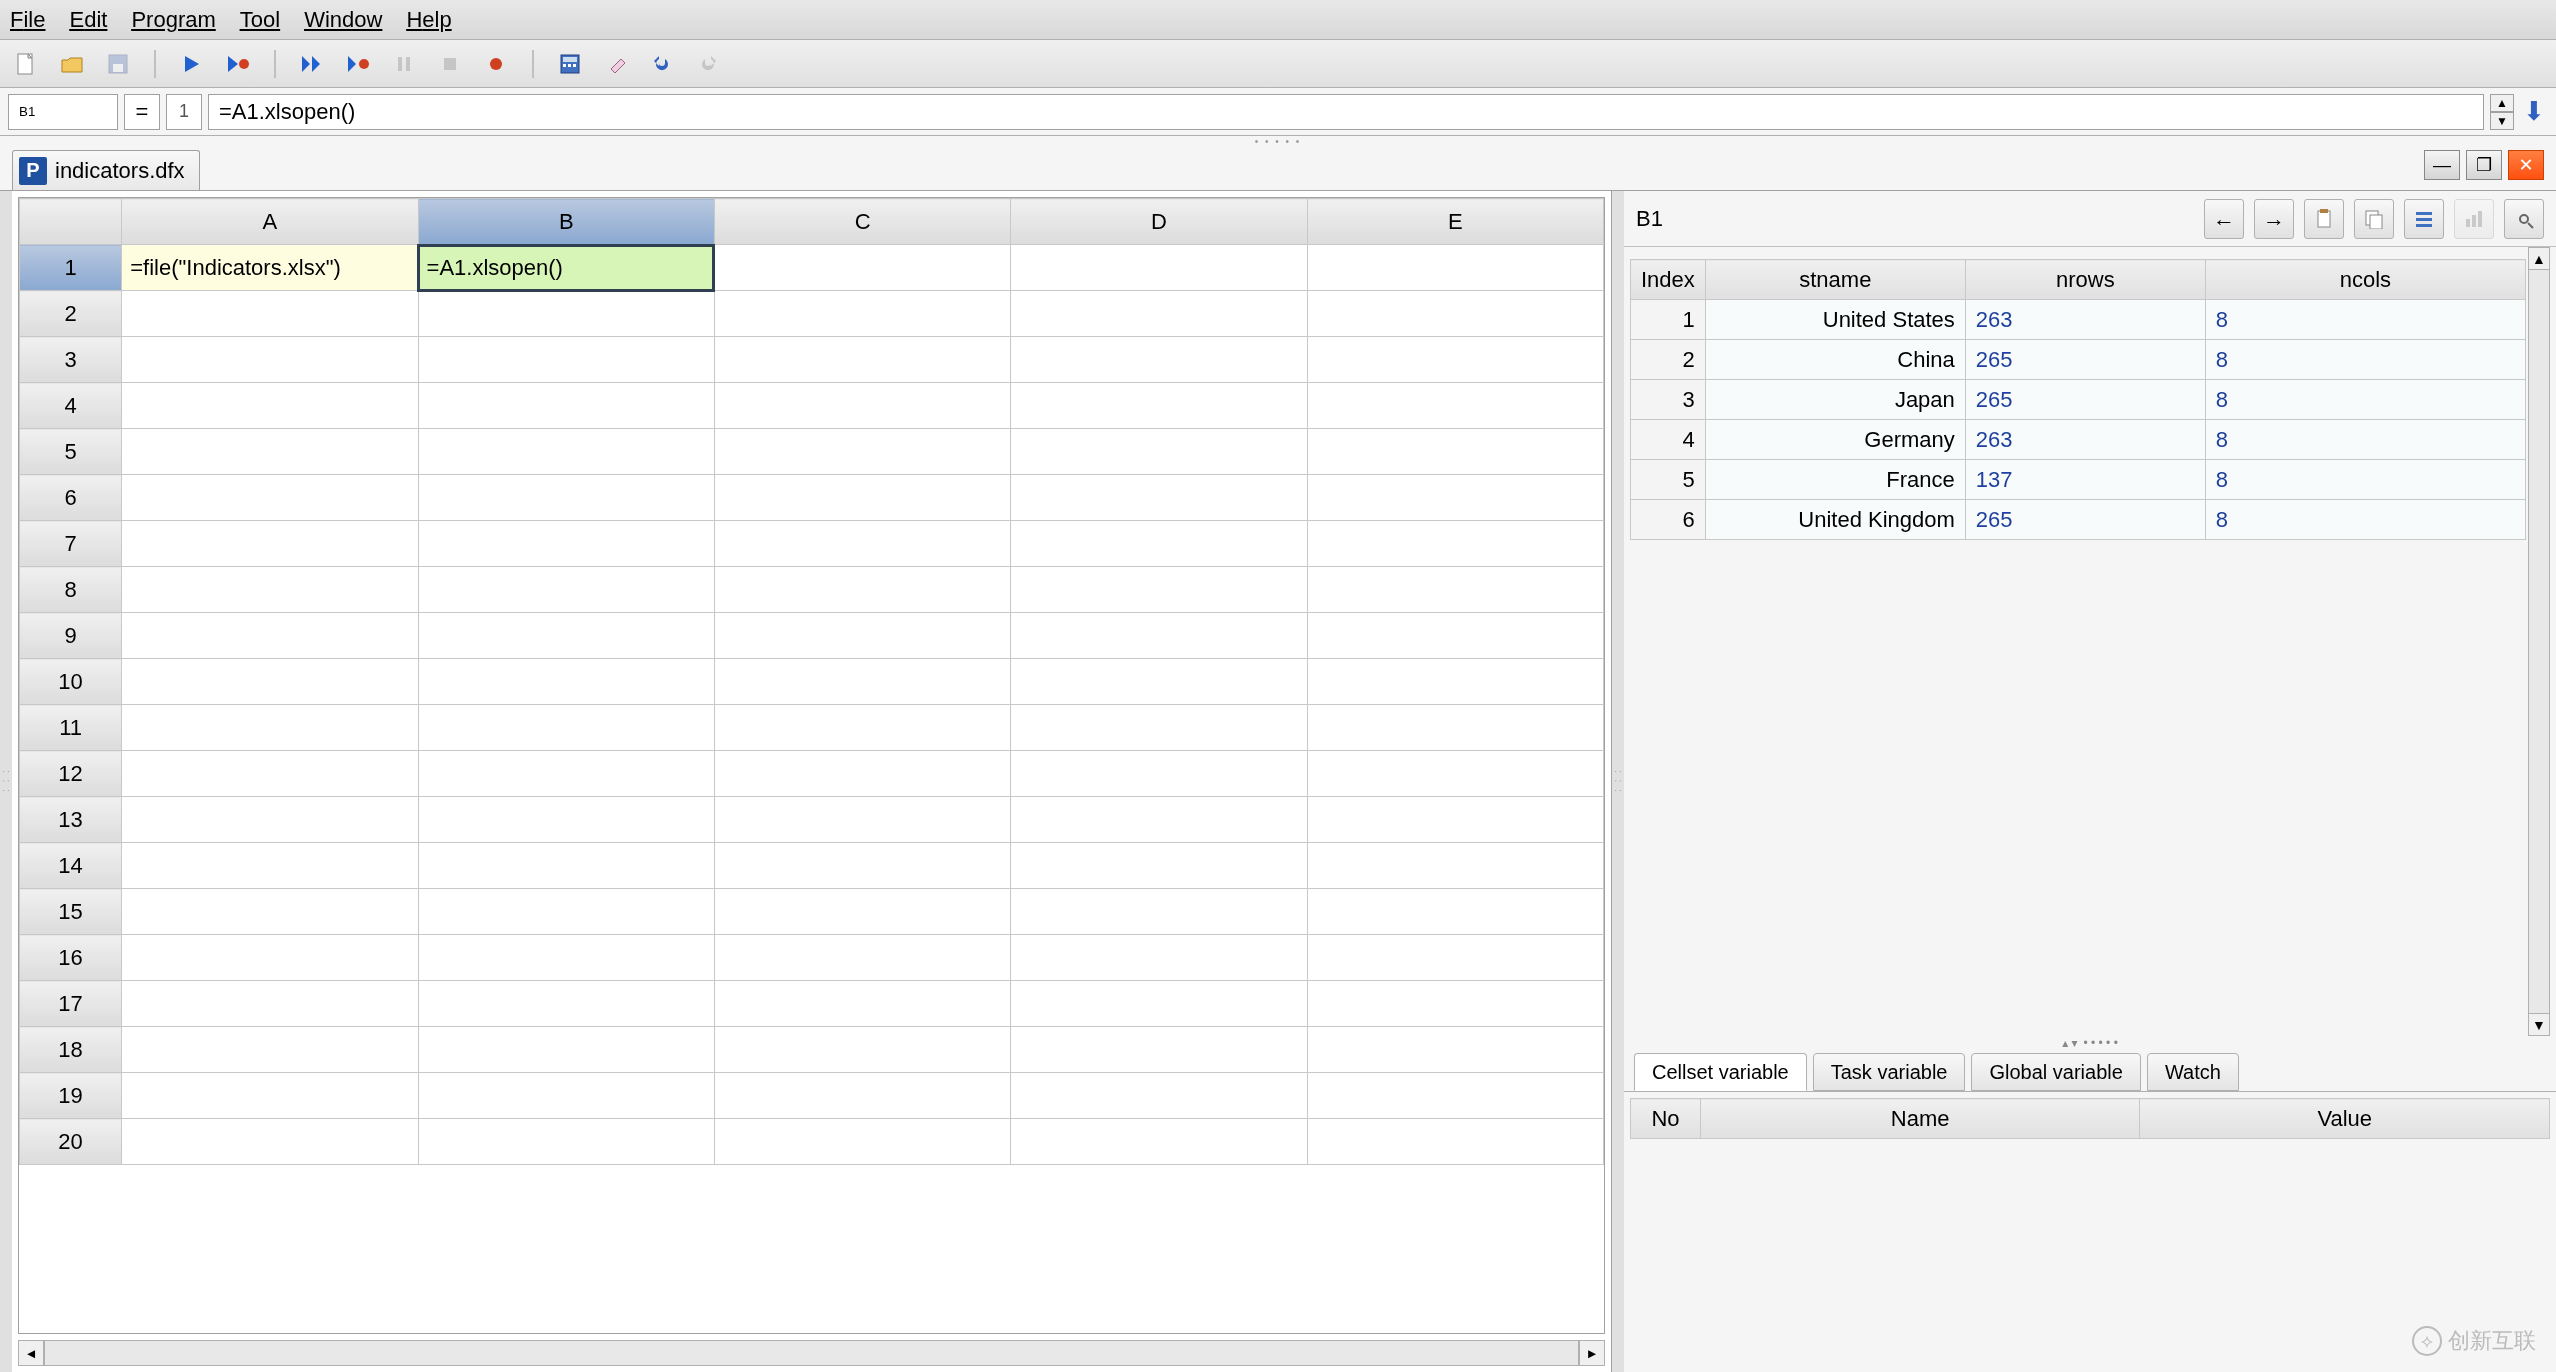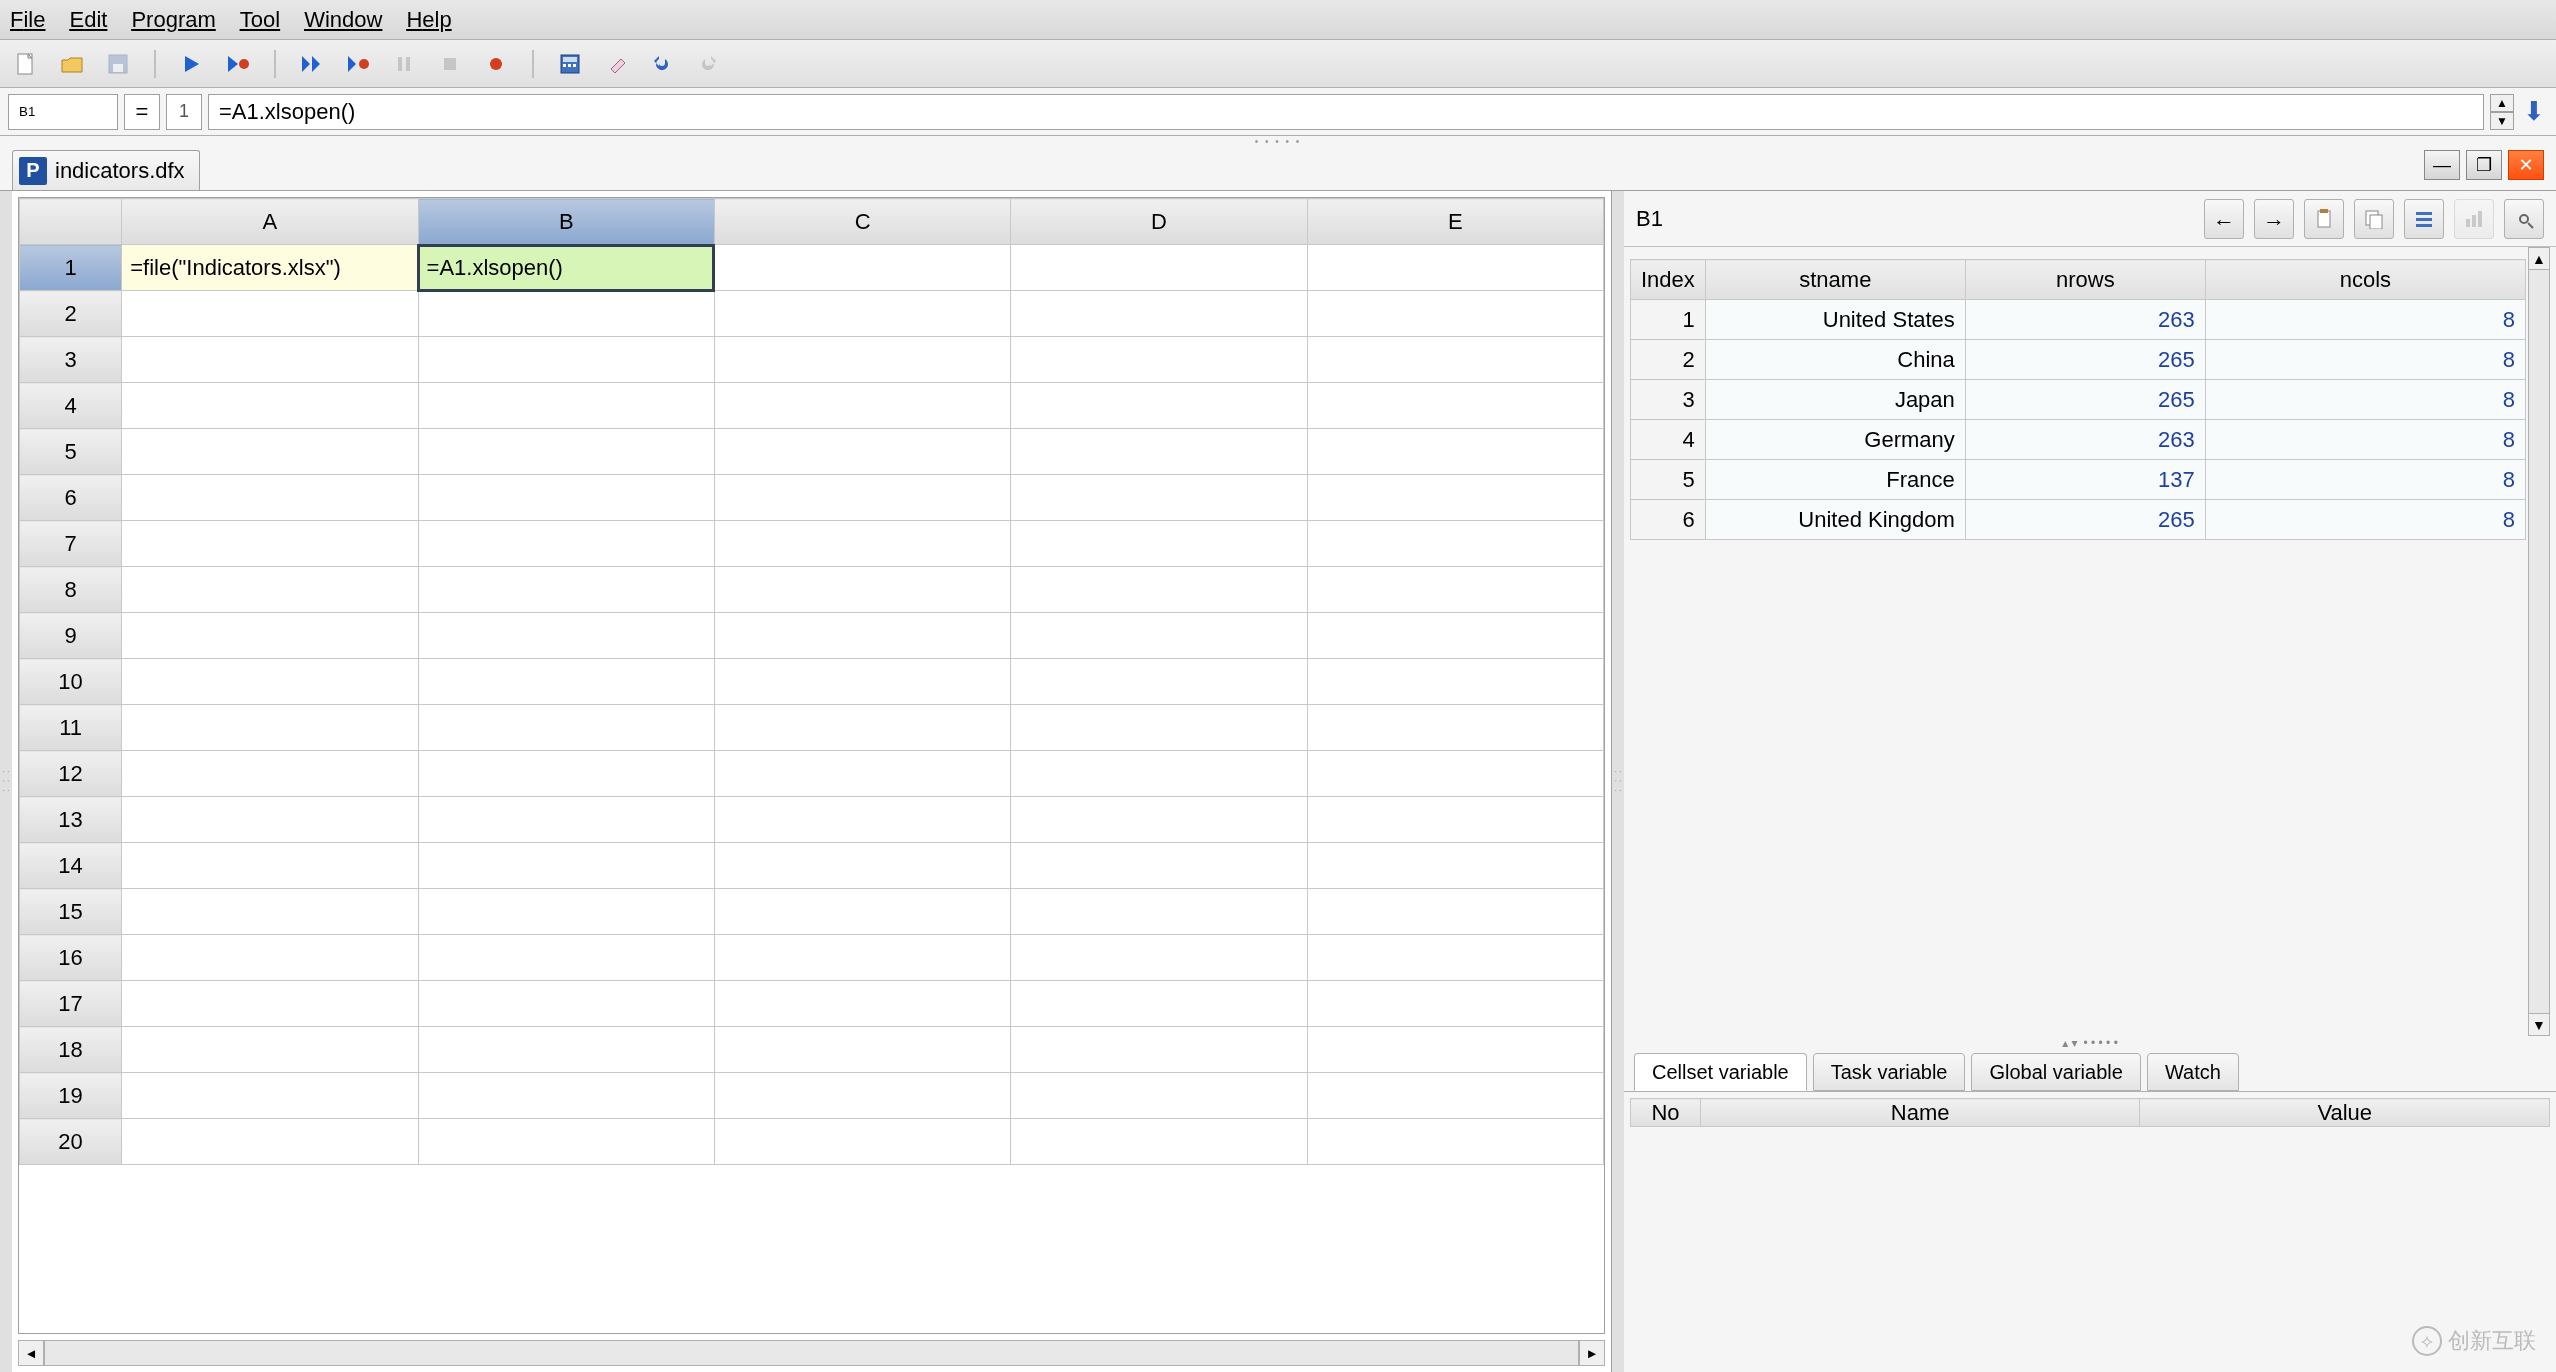--- a/index.html
+++ b/index.html
@@ -65,7 +65,7 @@
 .data-table th { background:linear-gradient(#f0f0f0,#e0e0e0); font-weight:normal; text-align:center;}
 .data-table .idx { text-align:right; width:70px; background:#f4f4f4;}
 .data-table .stname { text-align:right; }
-.data-table .num { text-align:right; color:#2040a0; }
+.data-table .num { text-align:left; color:#2040a0; }
 .data-table tbody tr { background:#f8fbfb; }
 .dt-vscroll { position:absolute; right:6px; top:0; bottom:0; width:22px; background:#e8e8e8; border:1px solid #b0b0b0;}
 .dt-vscroll .btn { height:22px; background:#f0f0f0; border-bottom:1px solid #b0b0b0; display:flex; align-items:center; justify-content:center; font-size:14px;}

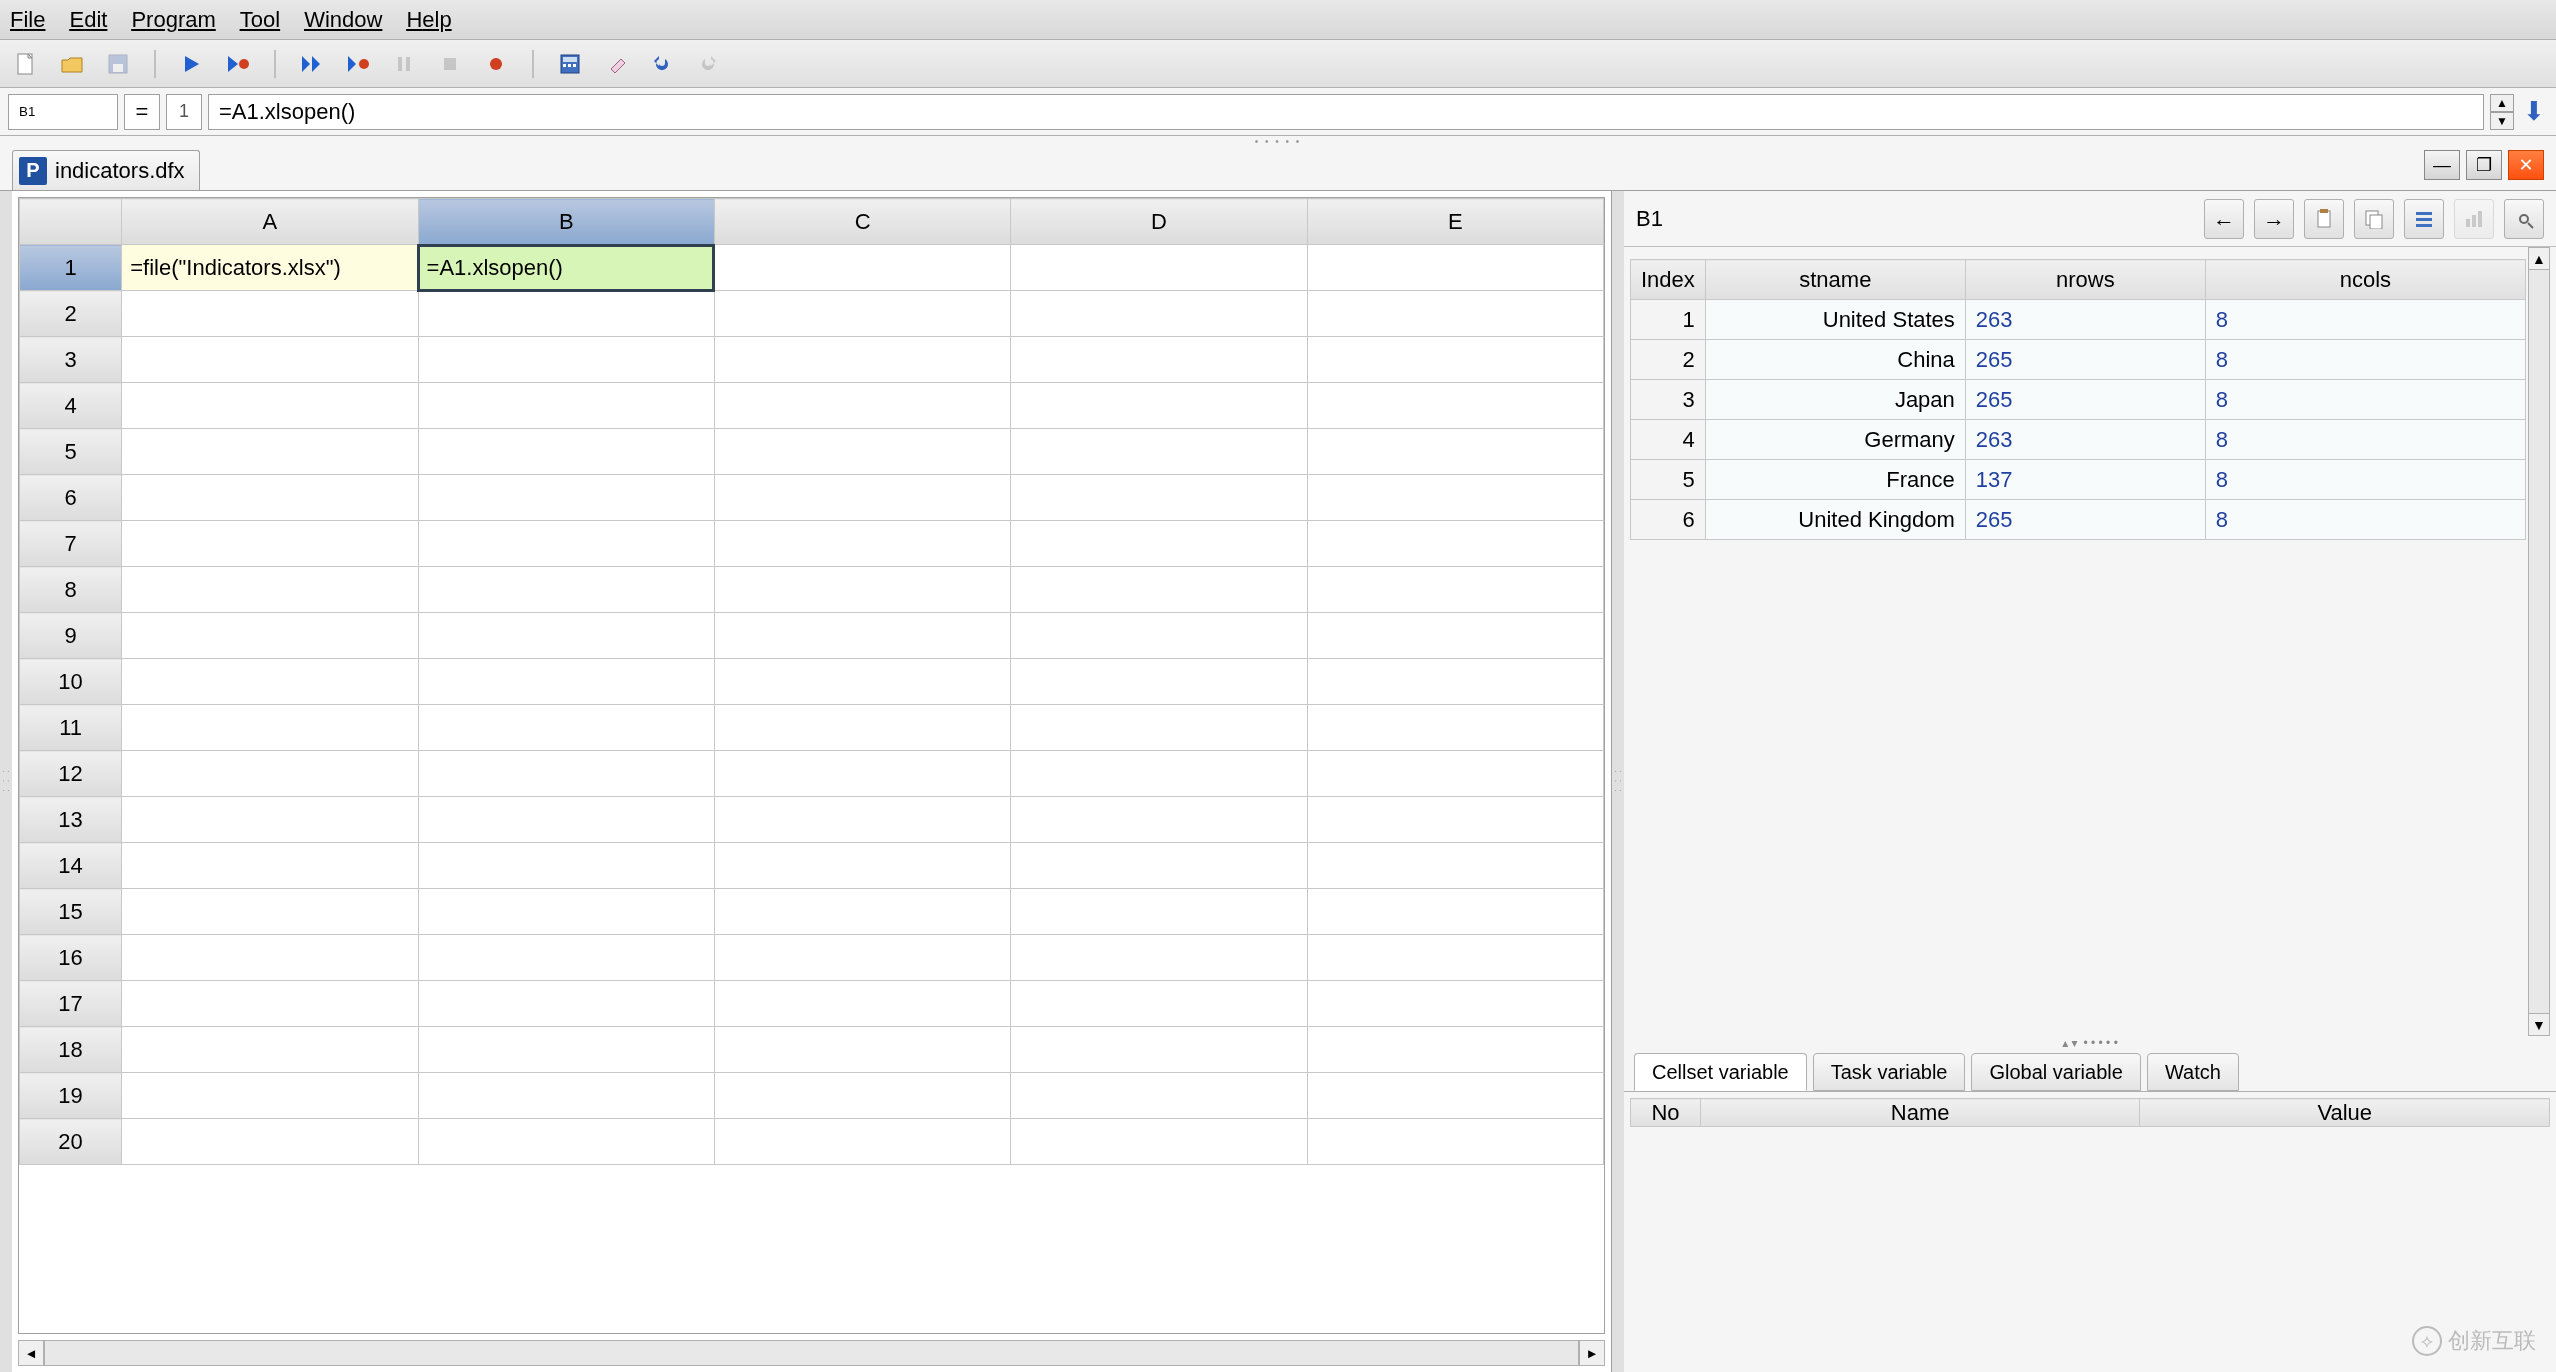--- a/index.html
+++ b/index.html
@@ -79,7 +79,7 @@
 
 .var-table-wrap { flex:0 0 280px; overflow:auto; padding:6px;}
 .var-table { width:100%; border-collapse:collapse;}
-.var-table th, .var-table td { border:1px solid #c8c8c8; height:28px; text-align:center; font-weight:normal; background:linear-gradient(#f0f0f0,#e0e0e0);}
+.var-table th, .var-table td { border:1px solid #c8c8c8; height:40px; text-align:center; font-weight:normal; background:linear-gradient(#f0f0f0,#e0e0e0);}
 
 .watermark { position:fixed; right:20px; bottom:16px; font-size:22px; color:#bbb; display:flex; align-items:center; gap:6px;}
 .watermark .wico { width:30px; height:30px; border:2px solid #bbb; border-radius:50%; display:flex; align-items:center; justify-content:center; font-size:18px;}

